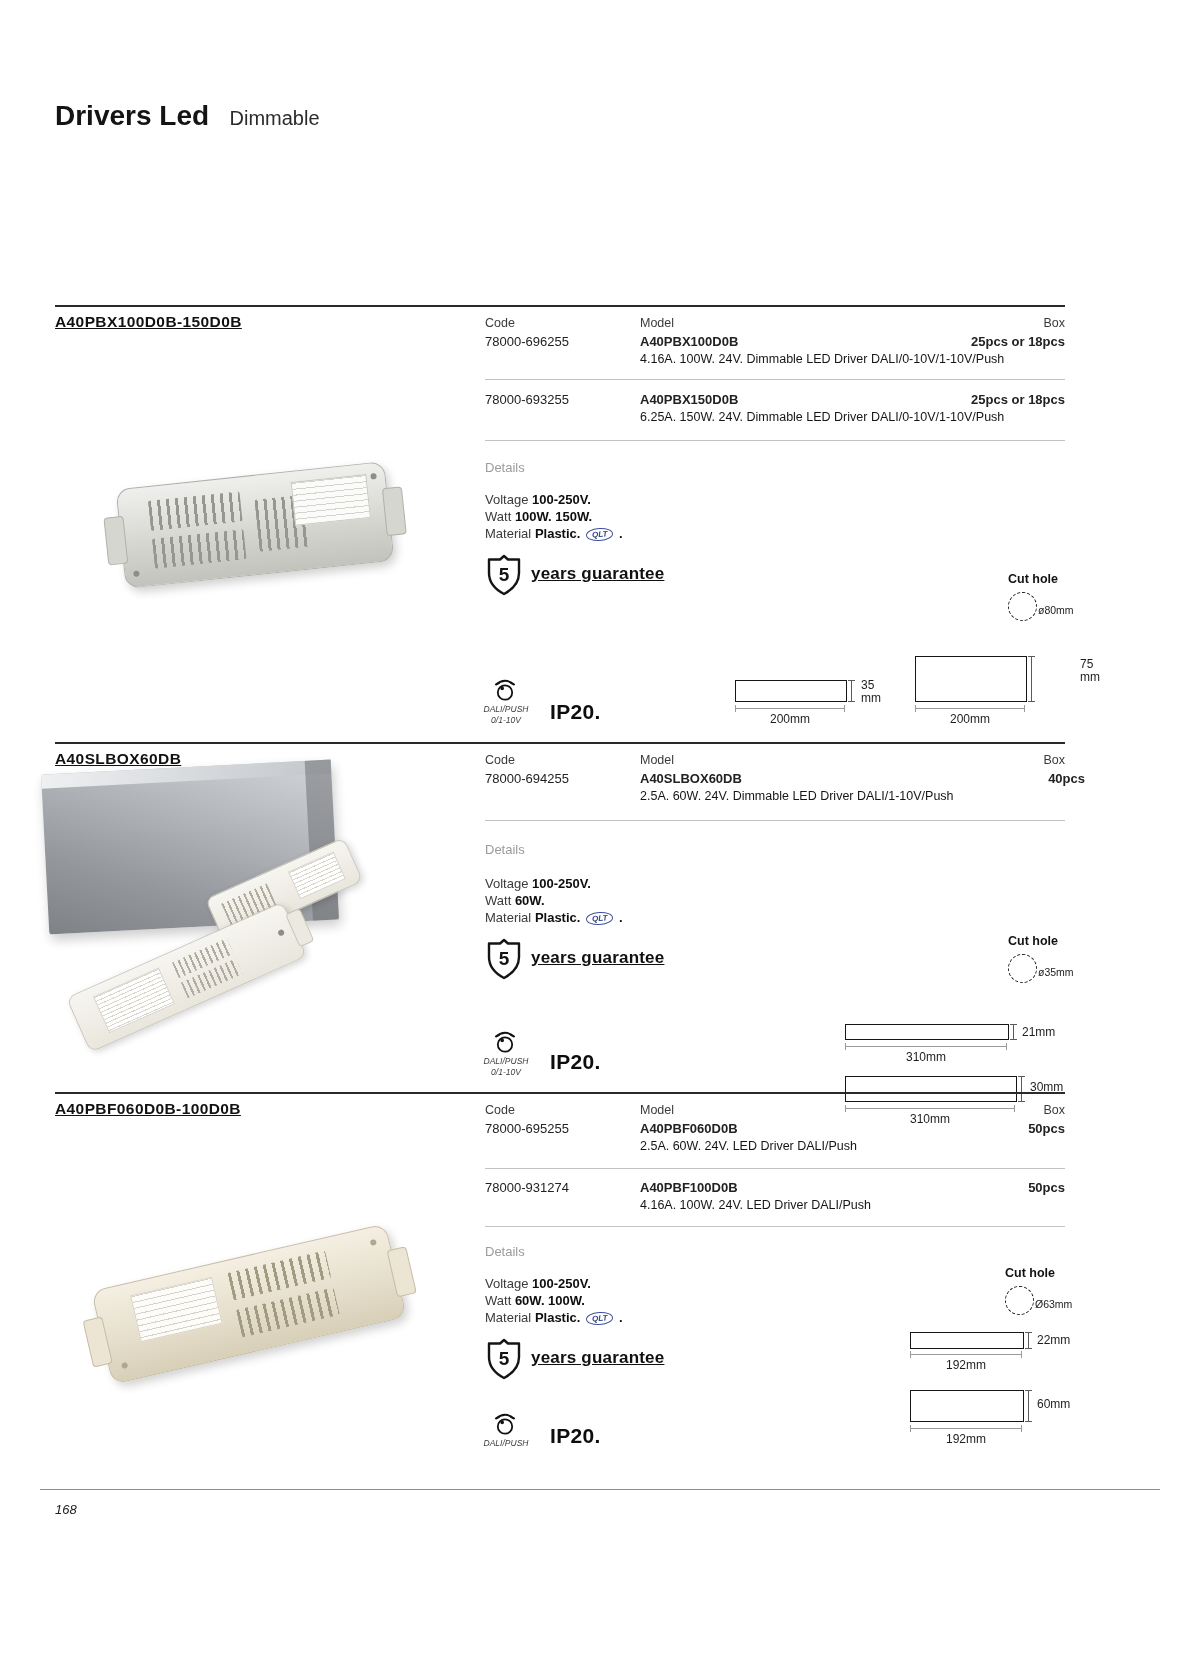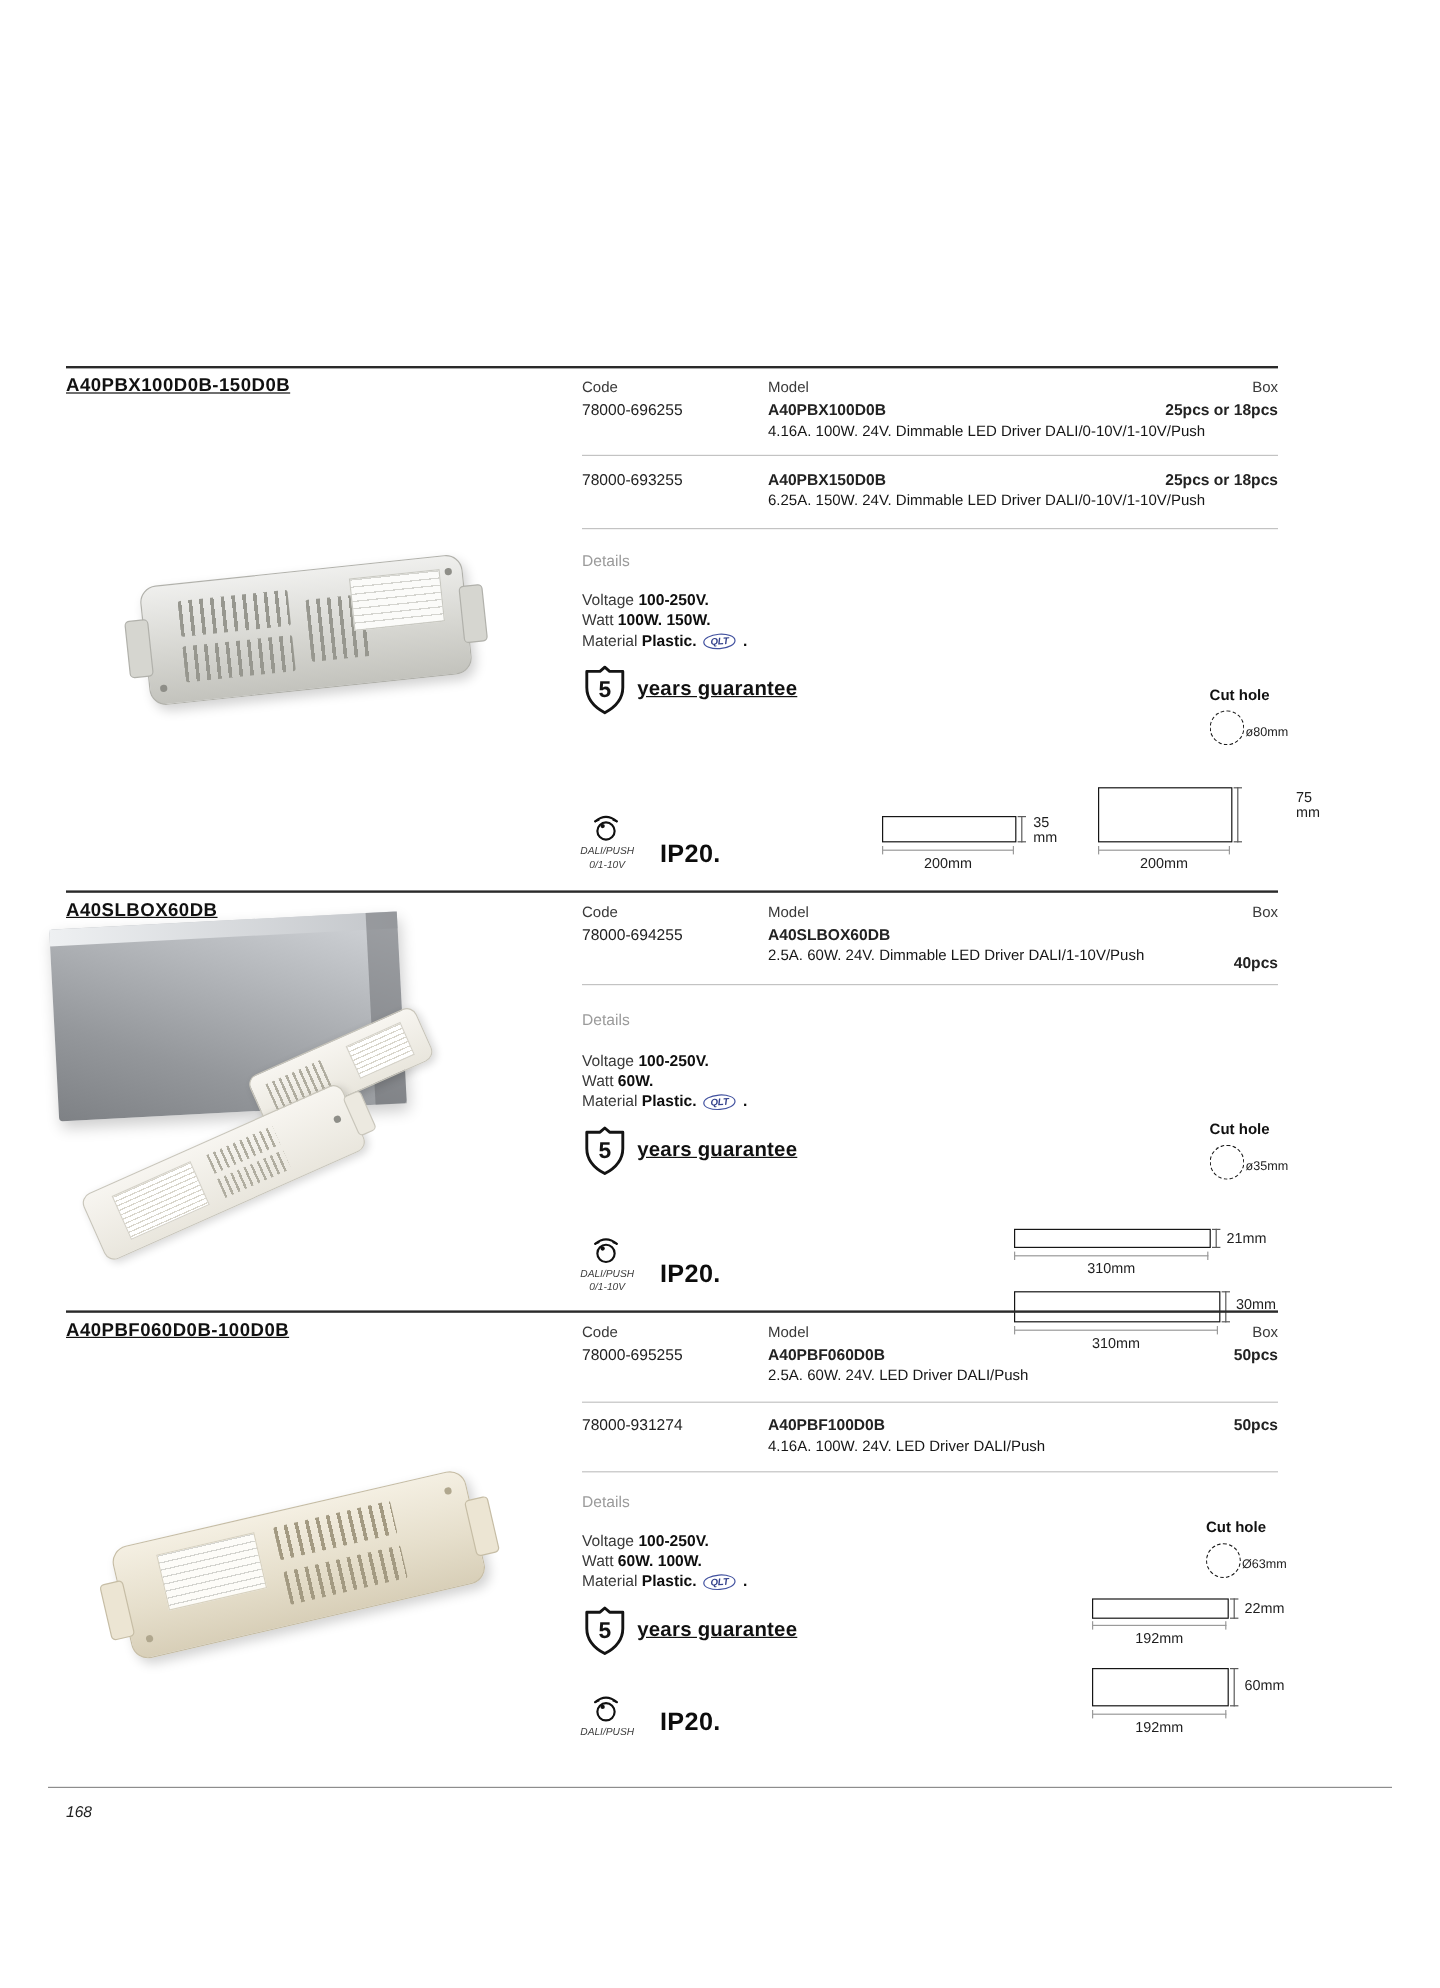--- a/index.html
+++ b/index.html
@@ -53,6 +53,10 @@
 
 <div class="page">
 
+  <div class="abs" style="left:55px;top:100px;">
+    <span style="font-size:28px;font-weight:bold;color:#141414;">Drivers Led</span>
+    <span style="font-size:20px;color:#2b2b2b;margin-left:16px;">Dimmable</span>
+  </div>
 
   <div class="abs rule" style="left:55px;top:305px;width:1010px;"></div>
   <div class="abs sec-title" style="left:55px;top:313px;">A40PBX100D0B-150D0B</div>

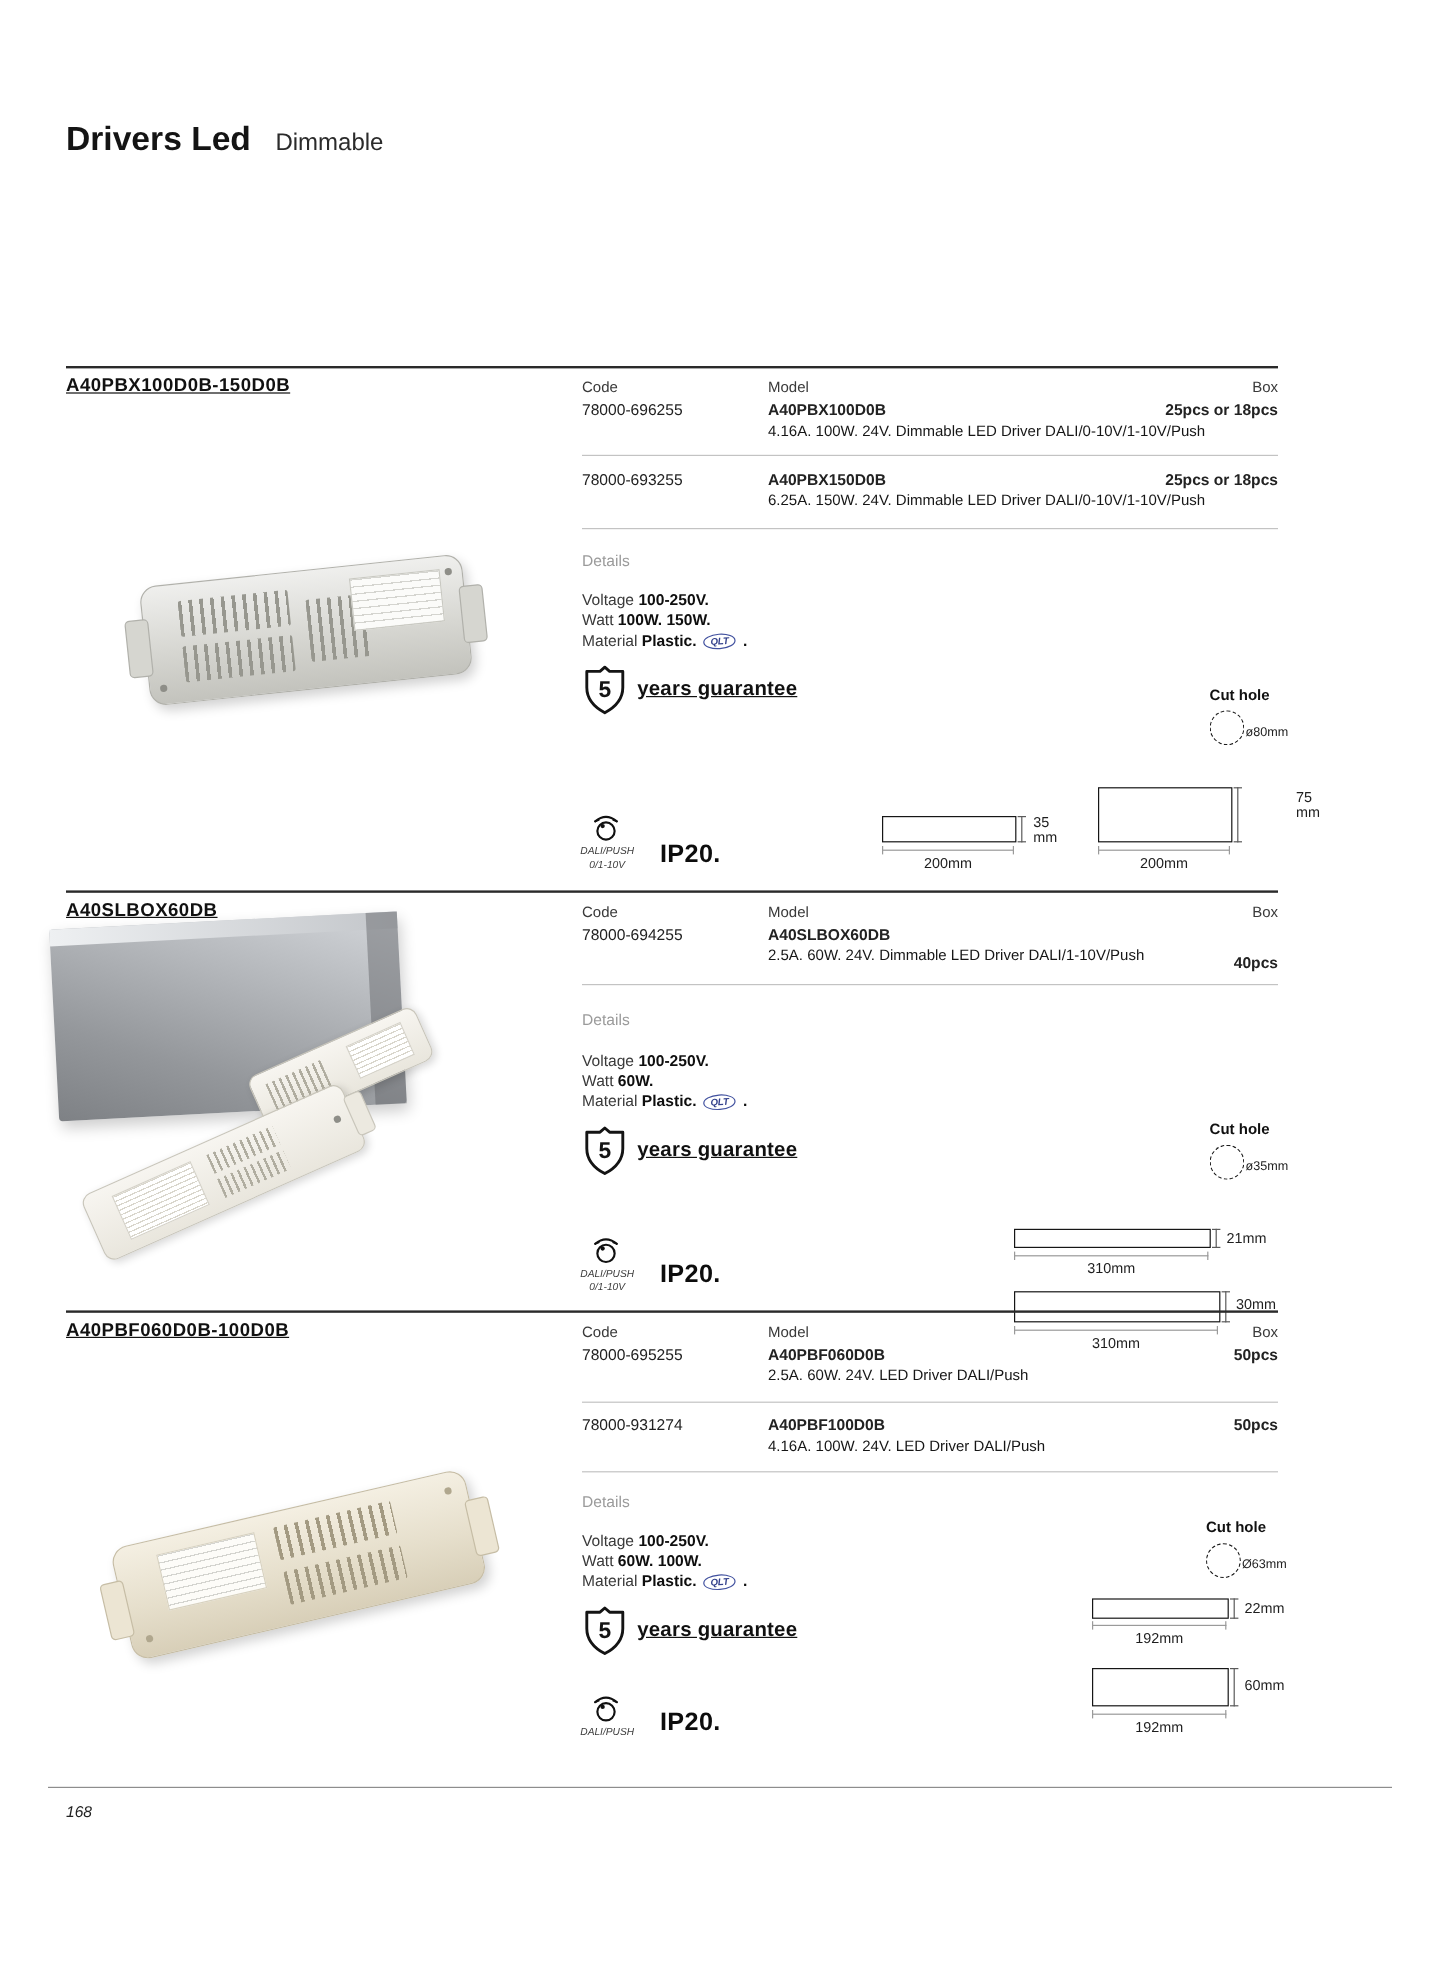--- a/index.html
+++ b/index.html
@@ -153,7 +153,7 @@
 
   <div class="abs val" style="left:485px;top:771px;">78000-694255</div>
   <div class="abs val bold" style="left:640px;top:771px;">A40SLBOX60DB</div>
-  <div class="abs val bold right" style="left:880px;top:771px;width:185px;margin-top:24px;">40pcs</div>
+  <div class="abs val bold right" style="left:900px;top:771px;width:185px;">40pcs</div>
   <div class="abs desc" style="left:640px;top:789px;">2.5A. 60W. 24V. Dimmable LED Driver DALI/1-10V/Push</div>
   <div class="abs sep" style="left:485px;top:820px;width:580px;"></div>
 

